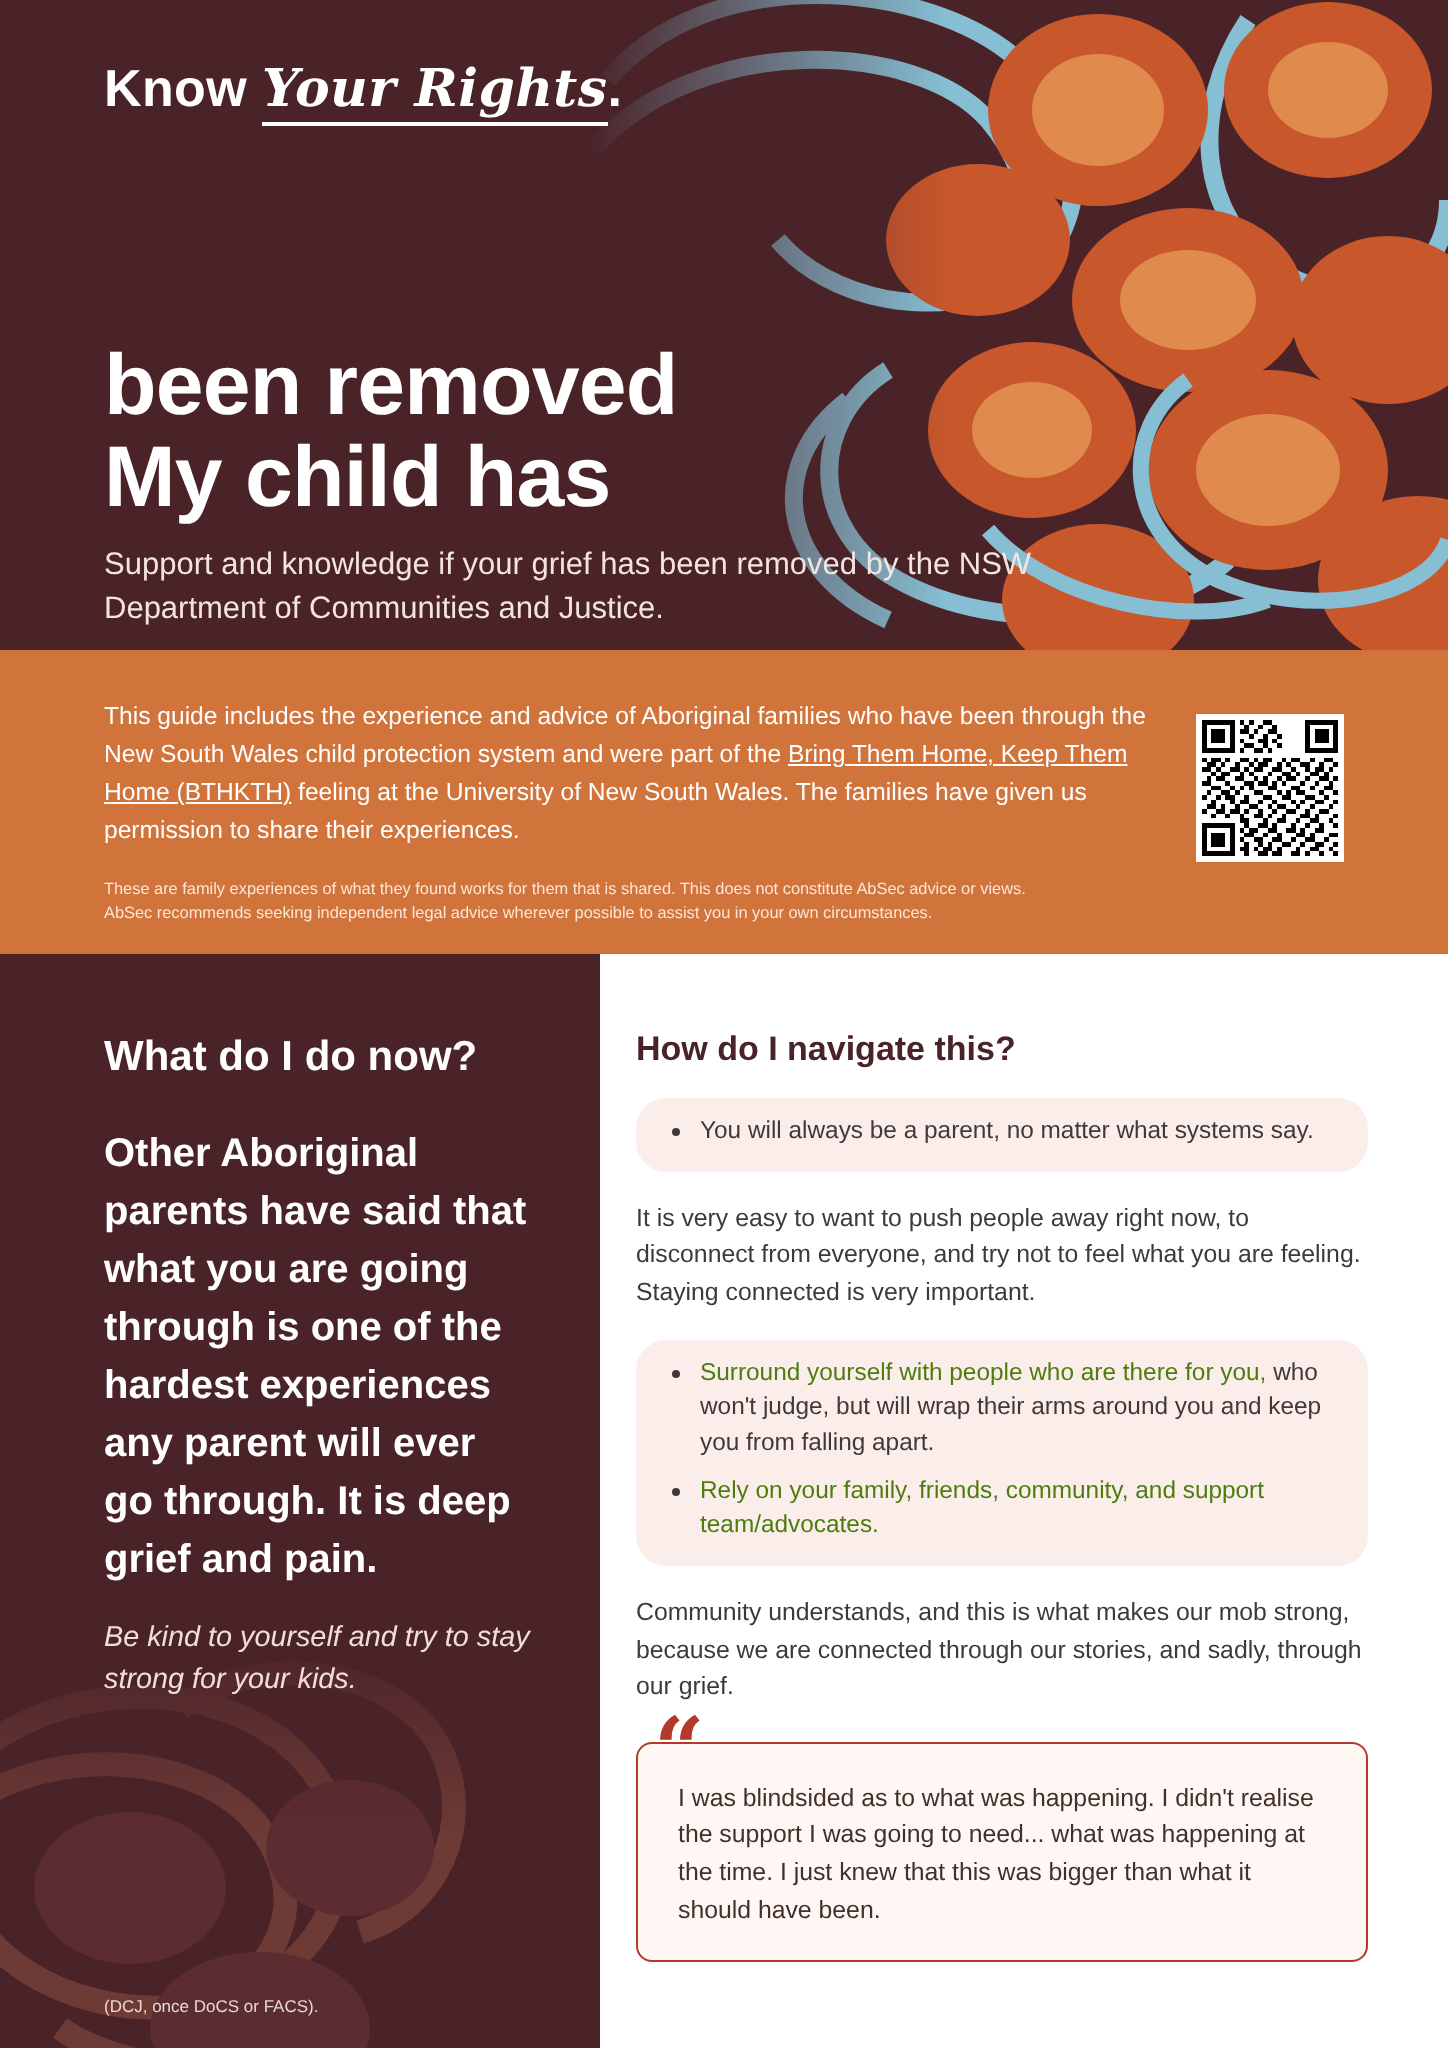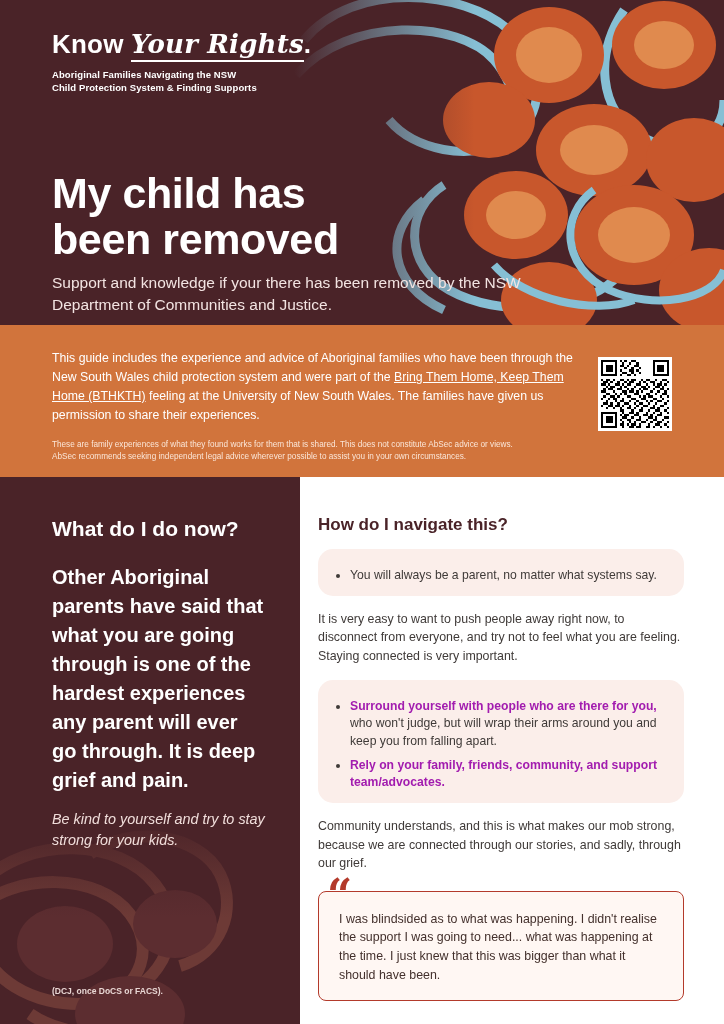--- a/index.html
+++ b/index.html
@@ -289,10 +289,6 @@
       <div class="logo-line1">
         <span>Know</span>
         <span class="script">Your Rights</span><span class="dot">.</span>
-      </div>
-      <div class="logo-sub">
-        <div>Aboriginal Families Navigating the NSW</div>
-        <div>Child Protection System &amp; Finding Supports</div>
       </div>
     </div>
 

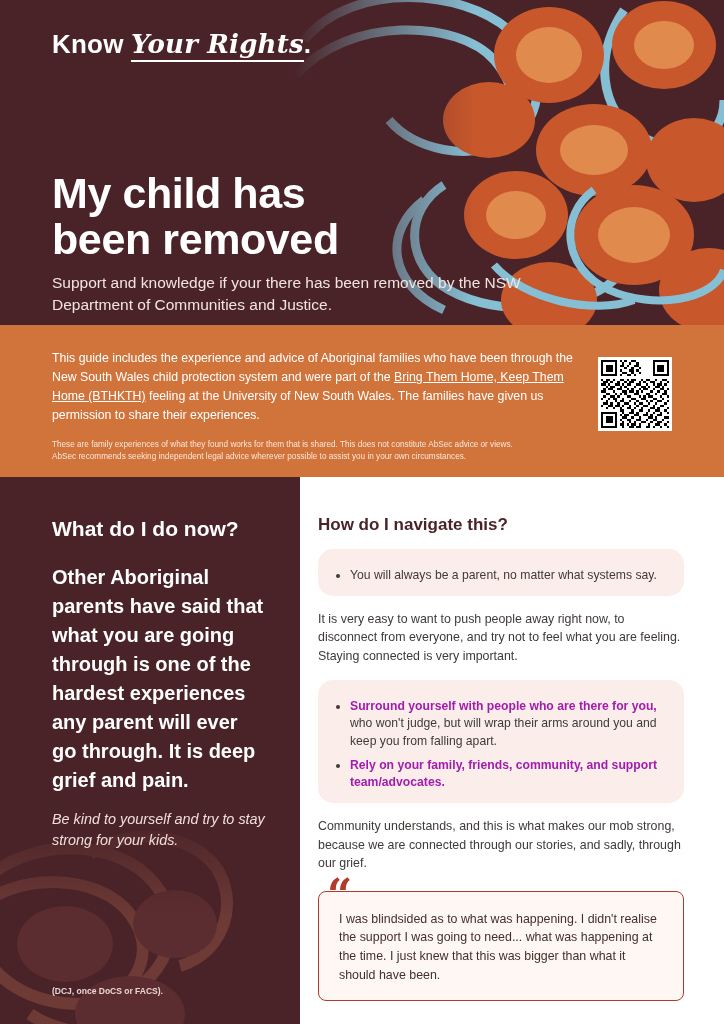--- a/index.html
+++ b/index.html
@@ -293,8 +293,8 @@
     </div>
 
     <div class="hero-title">
+      <div>been removed</div>
       <div>My child has</div>
-      <div>been removed</div>
     </div>
 
     <div class="hero-sub">Support and knowledge if your there has been removed by the NSW Department of Communities and Justice.</div>

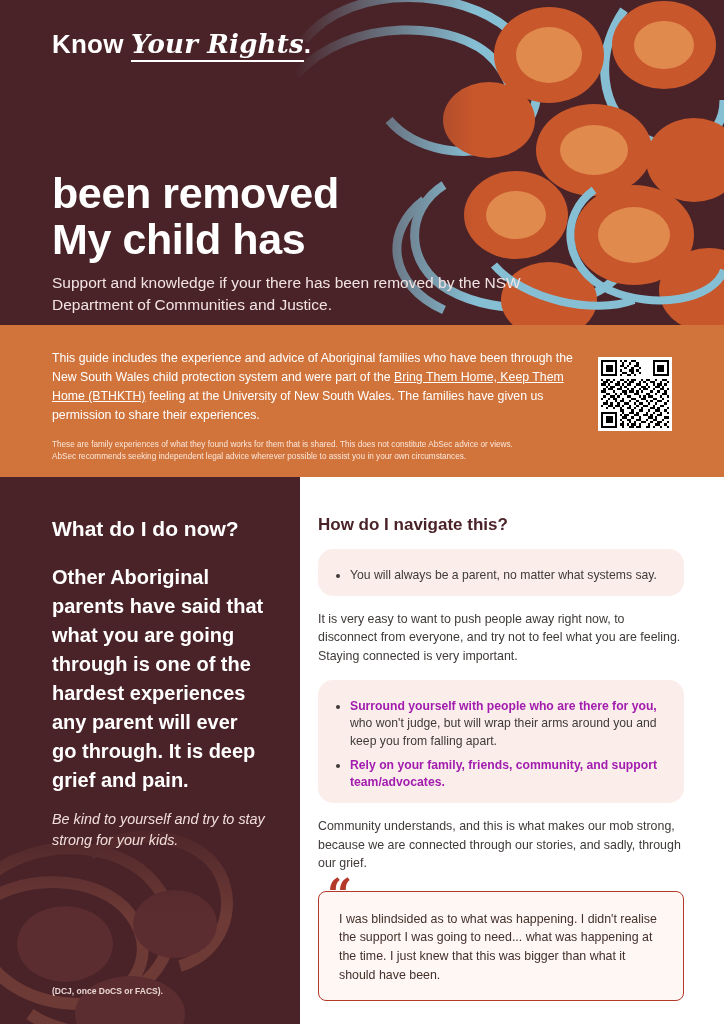--- a/index.html
+++ b/index.html
@@ -297,7 +297,7 @@
       <div>My child has</div>
     </div>
 
-    <div class="hero-sub">Support and knowledge if your there has been removed by the NSW Department of Communities and Justice.</div>
+    <div class="hero-sub">Support and knowledge if your grief has been removed by the NSW Department of Communities and Justice.</div>
   </div>
 
   <div class="band">

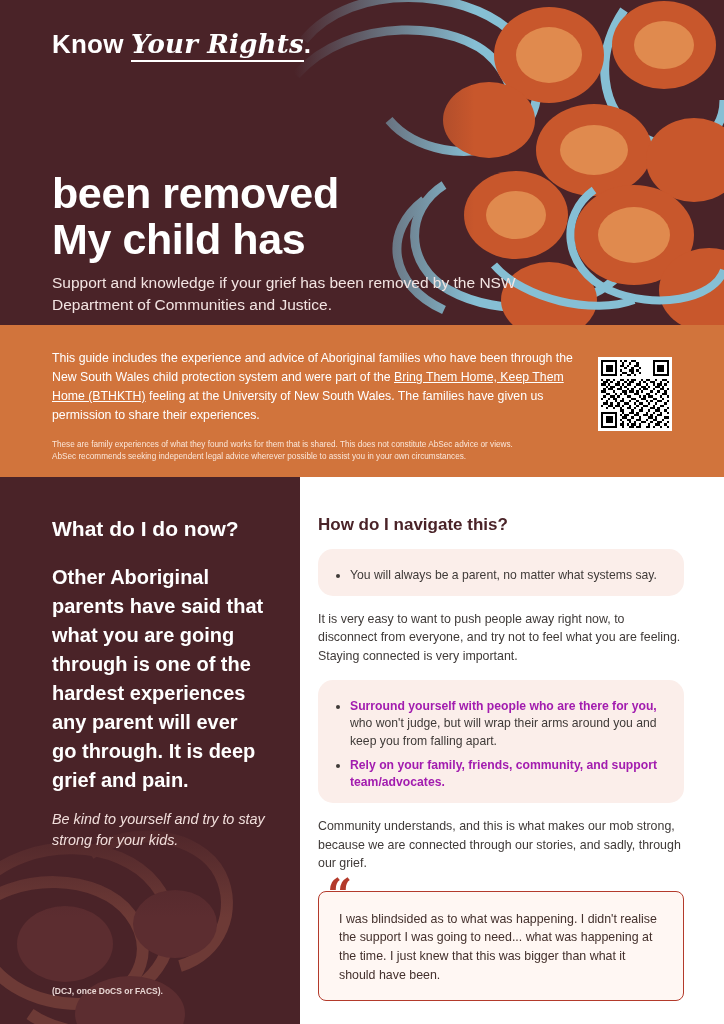--- a/index.html
+++ b/index.html
@@ -199,7 +199,7 @@
   .callout {
     background: #fbeeea;
     border-radius: 15px;
-    padding: 18px 14px 11px 16px;
+    padding: 8px 14px 11px 16px;
     margin-bottom: 14px;
   }
   .callout ul { margin: 0; padding-left: 16px; }

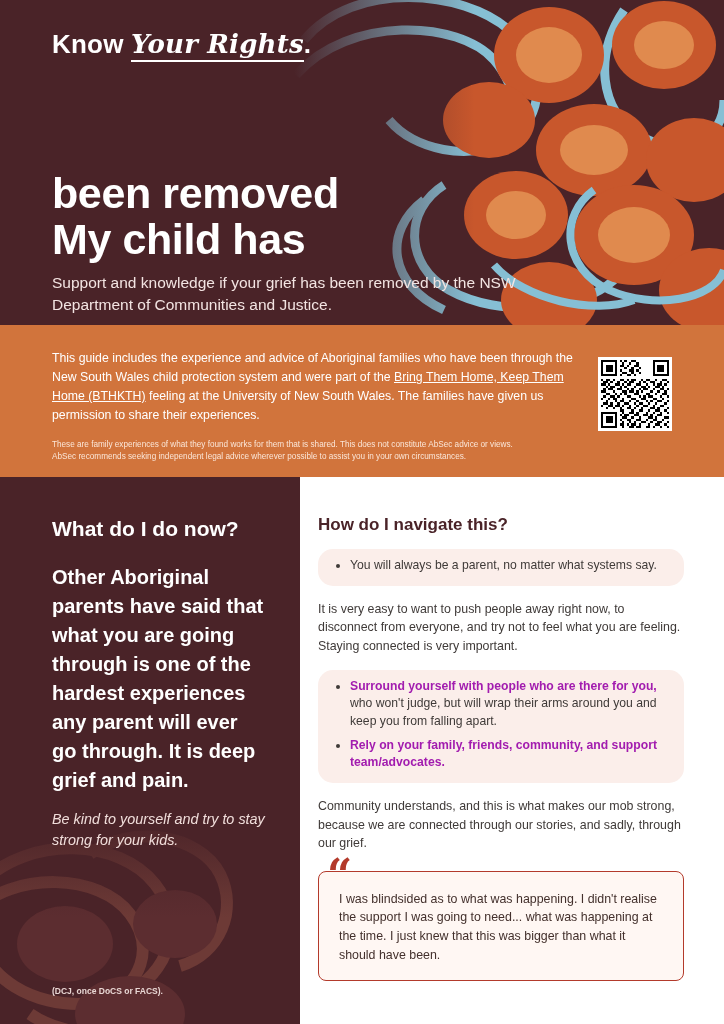--- a/index.html
+++ b/index.html
@@ -210,7 +210,7 @@
     margin-bottom: 6px;
   }
   .callout li:last-child { margin-bottom: 0; }
-  .callout li b { font-weight: bold; color: #a21caf; }
+  .callout li b { font-weight: normal; color: #4d7c0f; }
 
   .quote-box {
     position: relative;

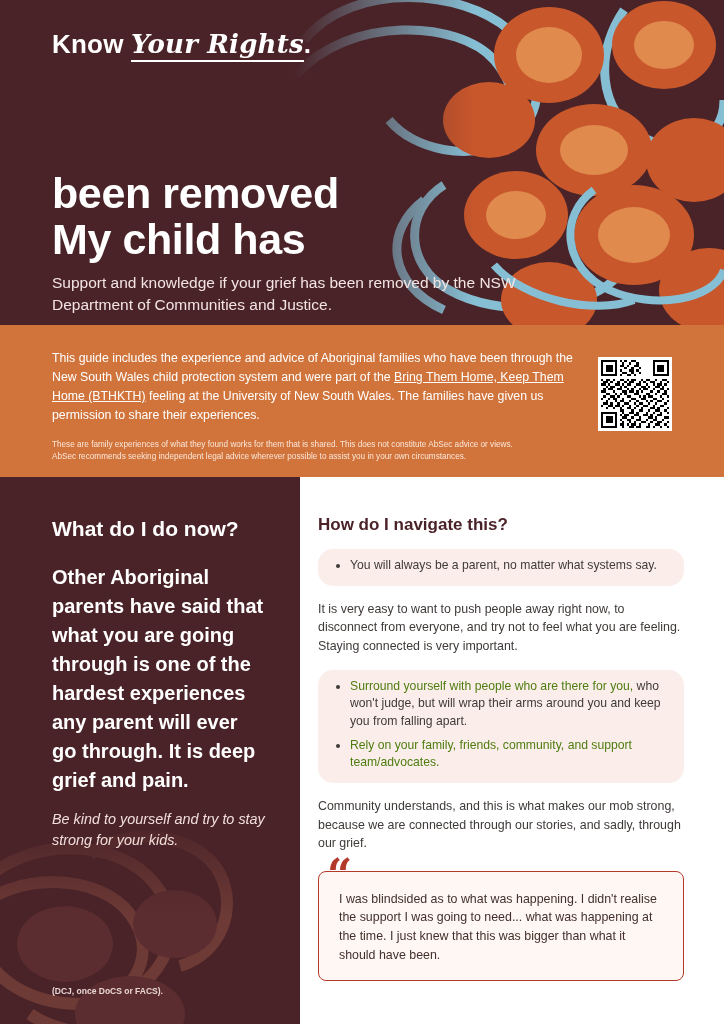--- a/index.html
+++ b/index.html
@@ -171,11 +171,10 @@
   .footnote {
     position: absolute;
     left: 52px;
-    bottom: 28px;
+    bottom: 16px;
     font-size: 8.5px;
     color: #e9d7d4;
     z-index: 3;
-    font-weight: bold;
   }
 
   .right-col {

